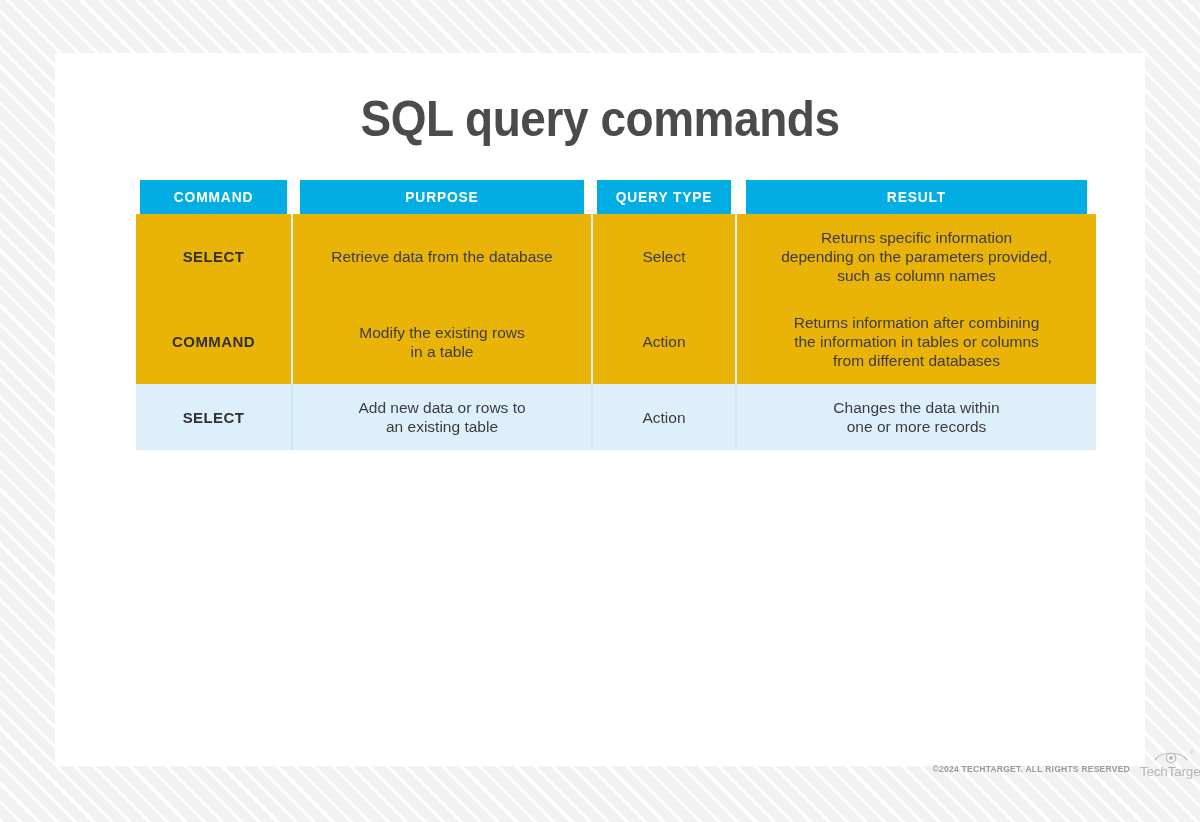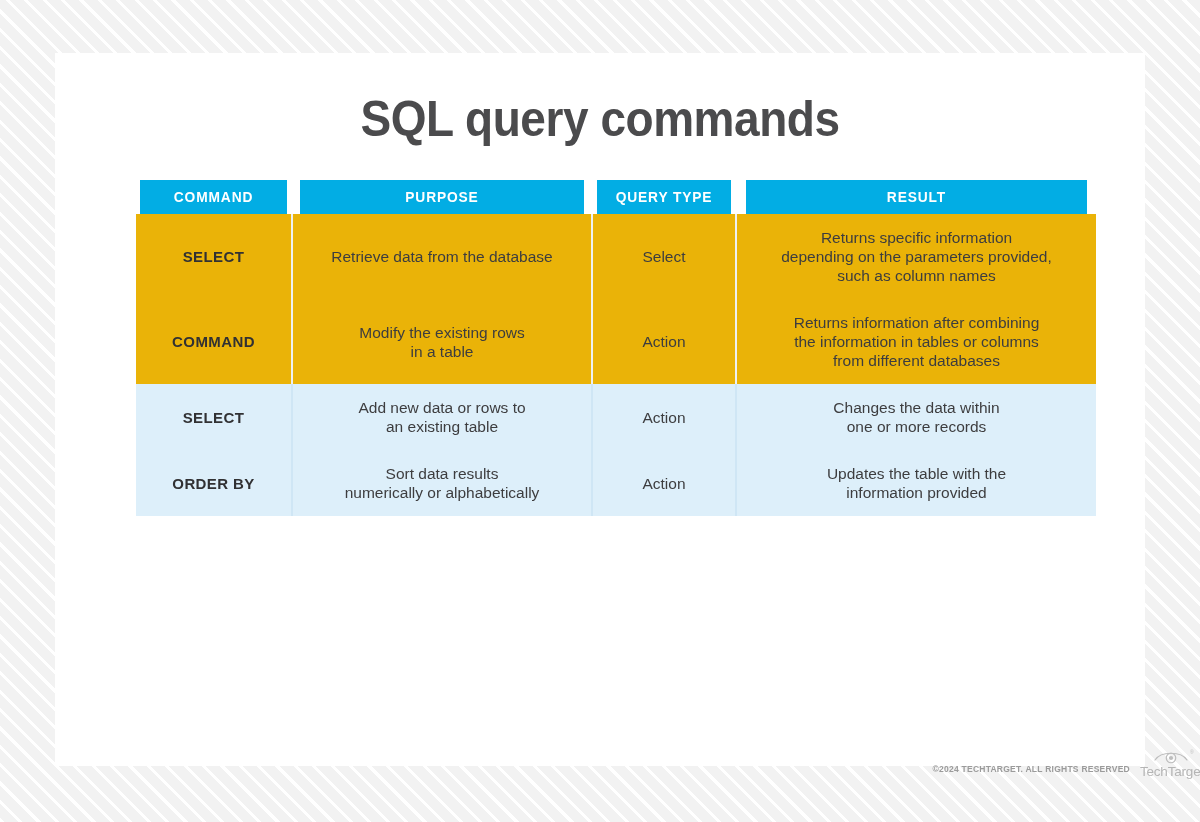--- a/index.html
+++ b/index.html
@@ -198,12 +198,6 @@
             <td>Action</td>
             <td>Changes the data within<br>one or more records</td>
           </tr>
-          <tr class="even">
-            <td class="cmd">ORDER BY</td>
-            <td>Sort data results<br>numerically or alphabetically</td>
-            <td>Action</td>
-            <td>Updates the table with the<br>information provided</td>
-          </tr>
         </tbody>
     </table>
   </div>

